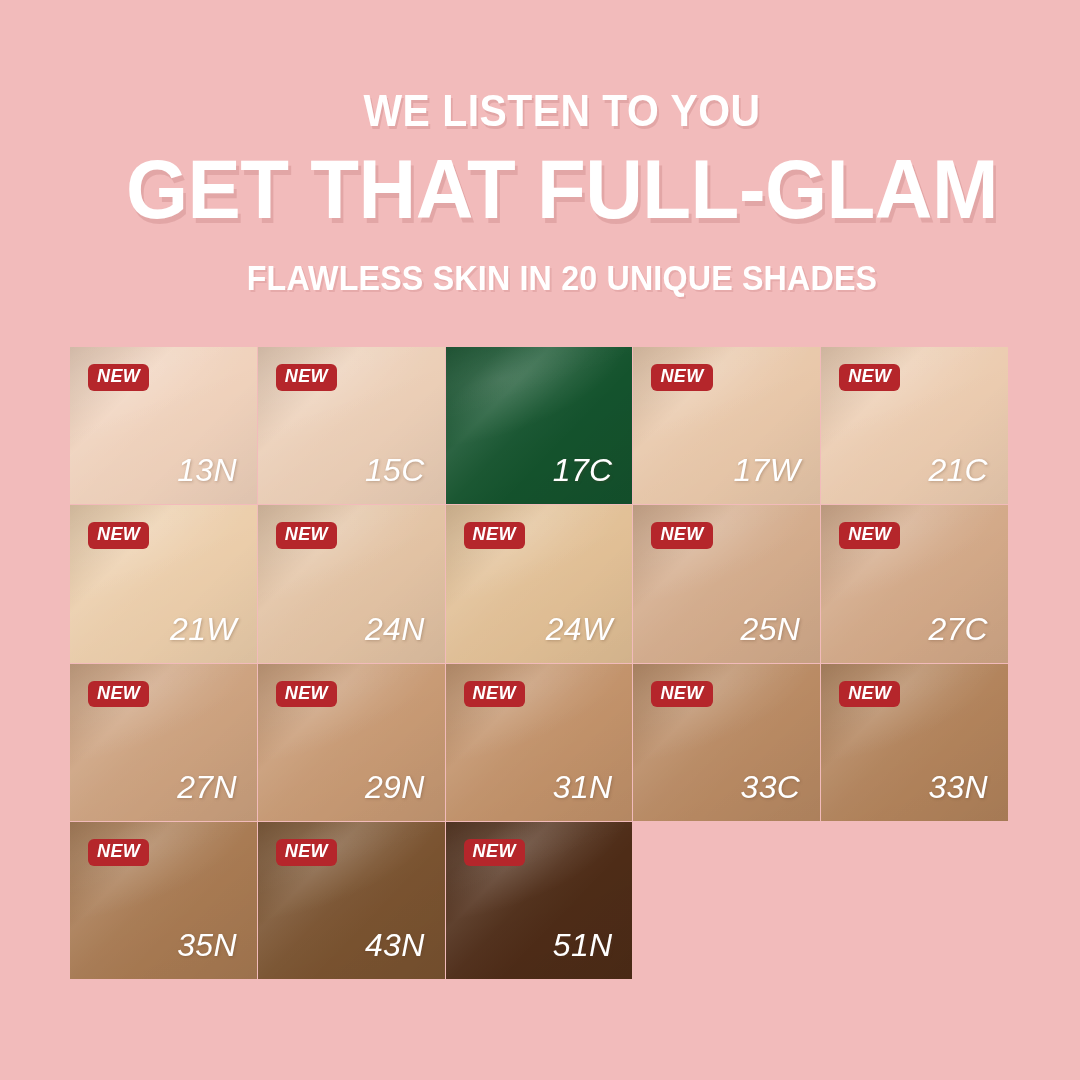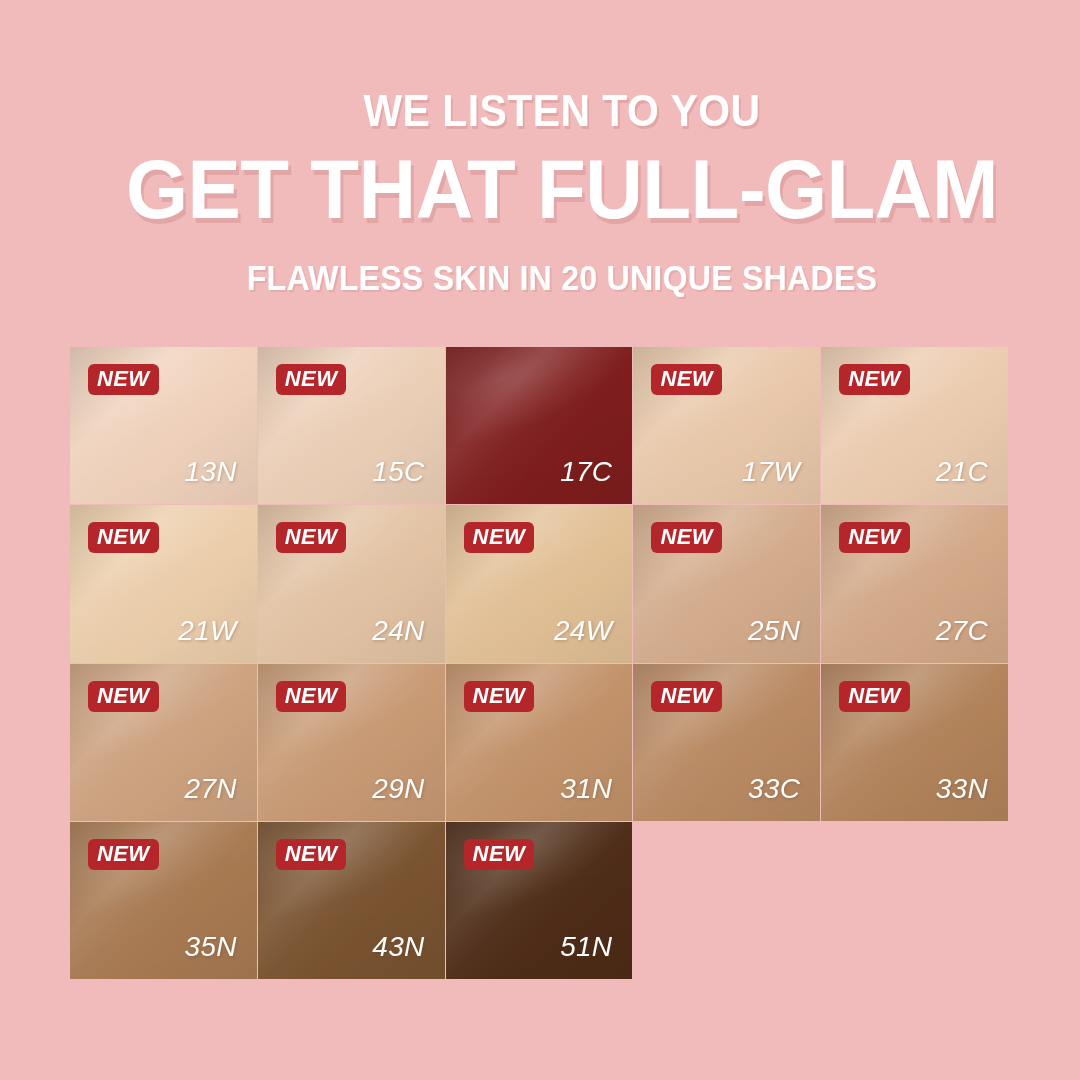--- a/index.html
+++ b/index.html
@@ -130,7 +130,7 @@
     top: 17px;
     background: #b5262b;
     color: #ffffff;
-    font-size: 22px;
+    font-size: 18px;
     font-weight: 700;
     font-style: italic;
     letter-spacing: 0.4px;

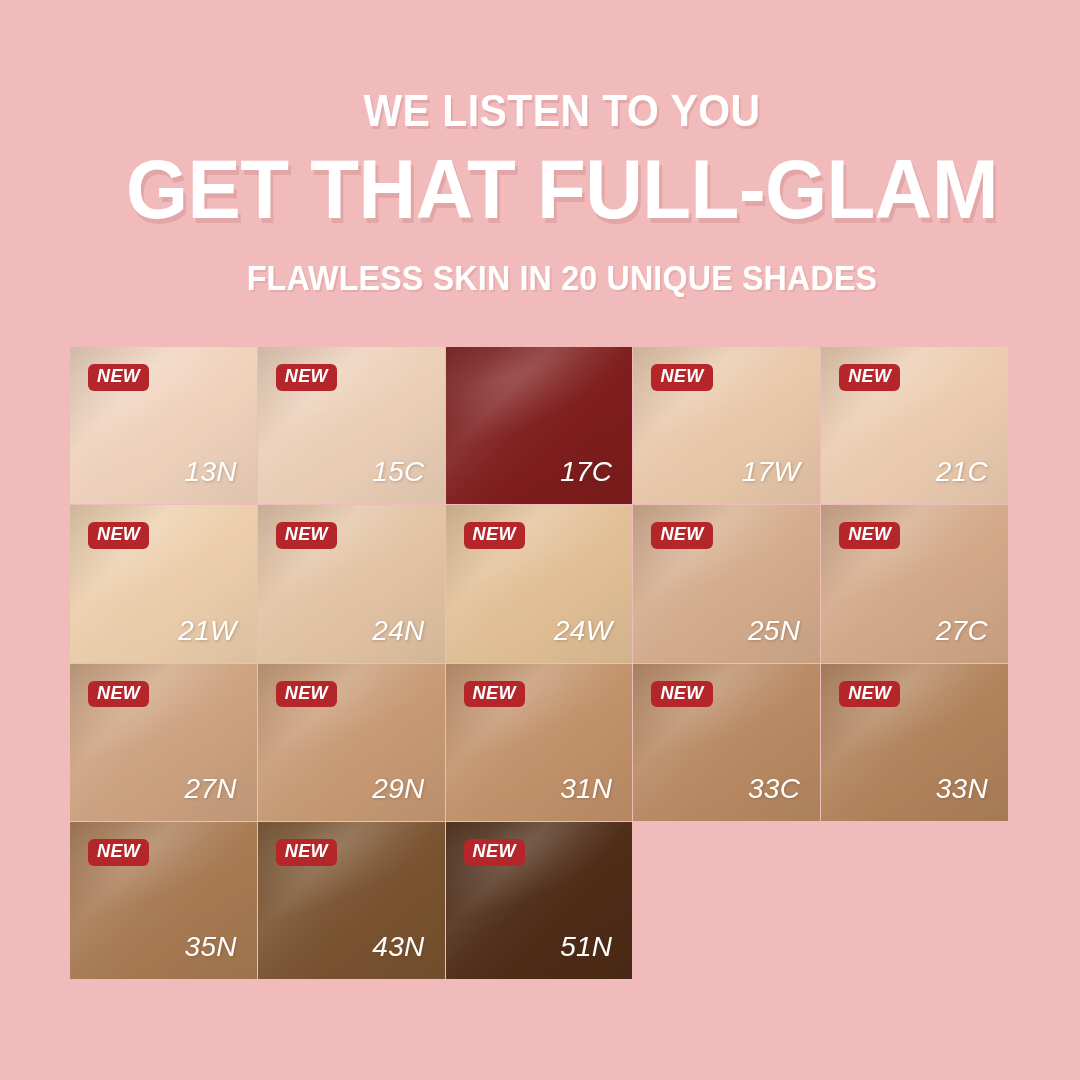--- a/index.html
+++ b/index.html
@@ -145,7 +145,7 @@
     right: 20px;
     bottom: 18px;
     color: #ffffff;
-    font-size: 28px;
+    font-size: 32px;
     font-weight: 500;
     font-style: italic;
     letter-spacing: 0.3px;

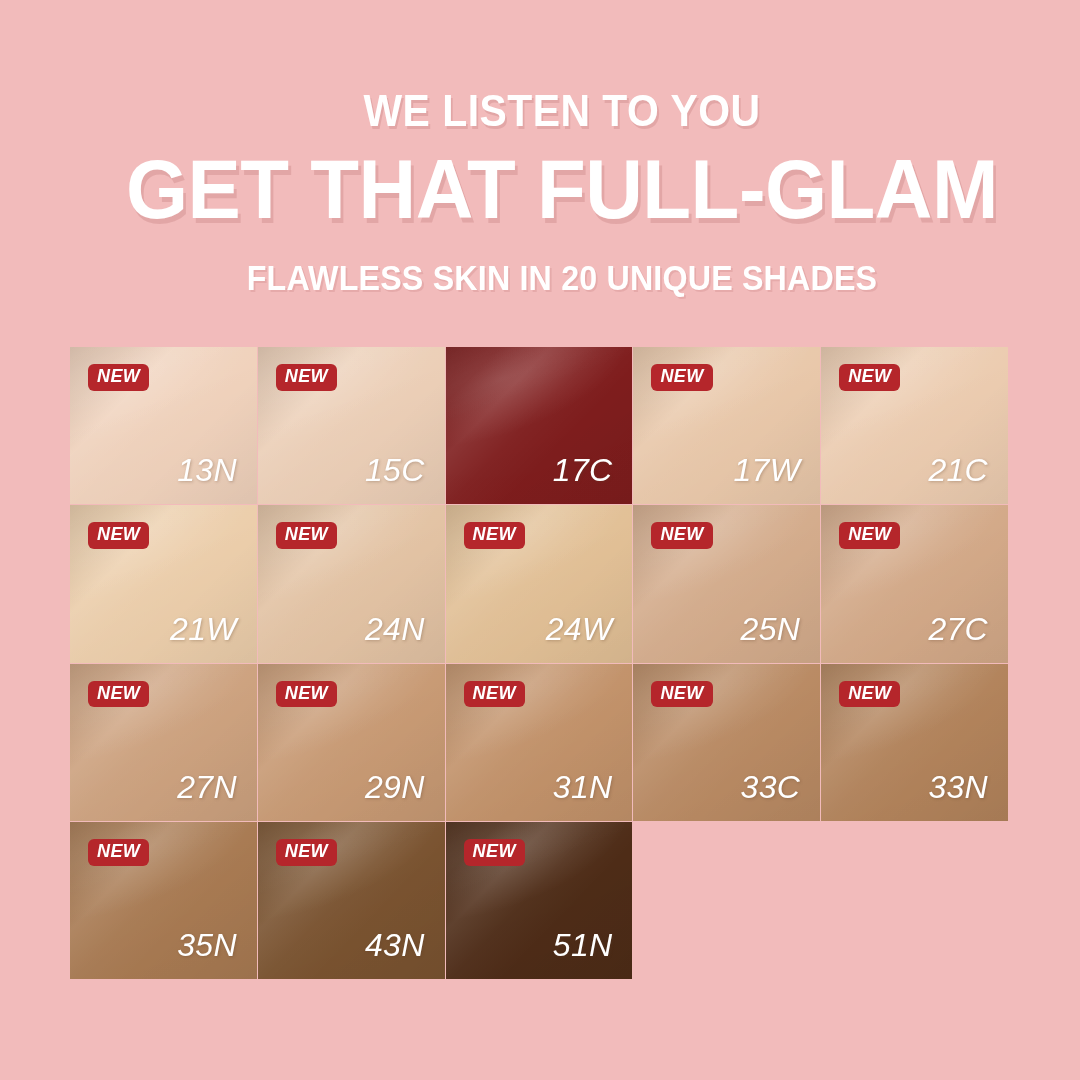--- a/index.html
+++ b/index.html
@@ -180,7 +180,7 @@
         <div class="new-badge">NEW</div>
         <div class="shade-label">15C</div>
       </div>
-      <div class="swatch" style="background: #7f1d1d;">
+      <div class="swatch" style="background: #14532d;">
         <div class="smear-a"></div>
         <div class="smear-b"></div>
         <div class="smear-c"></div>

